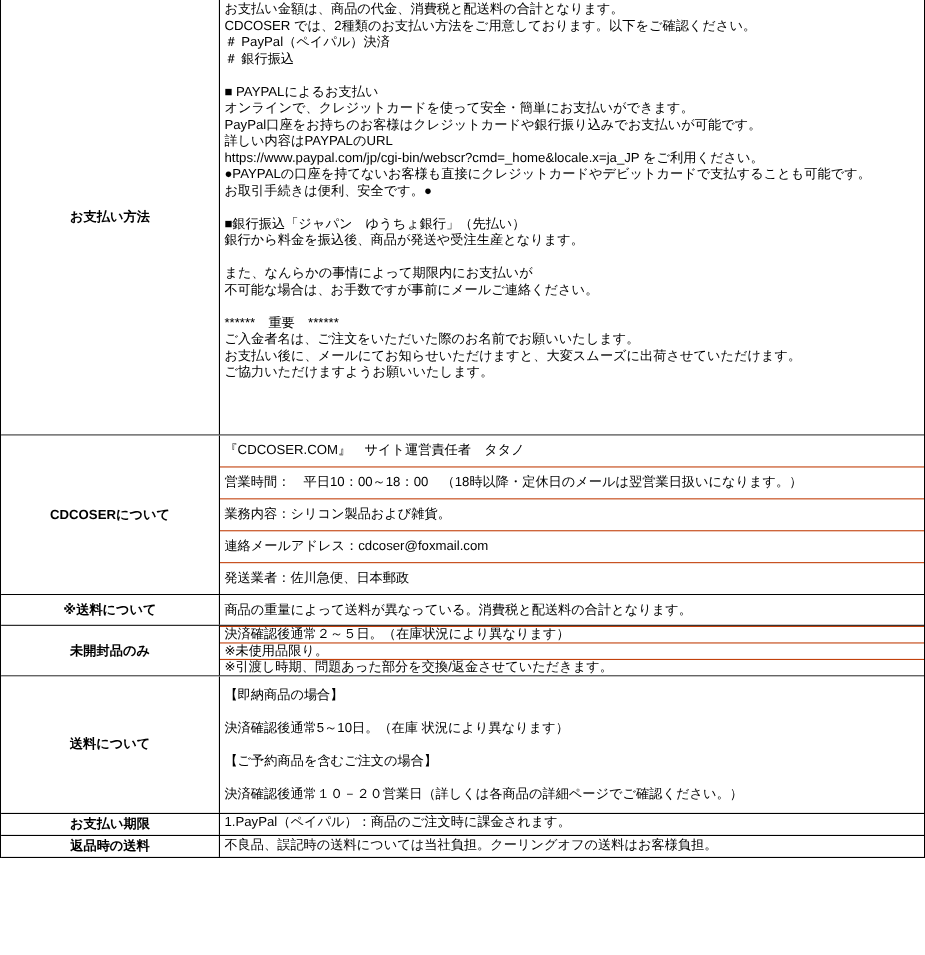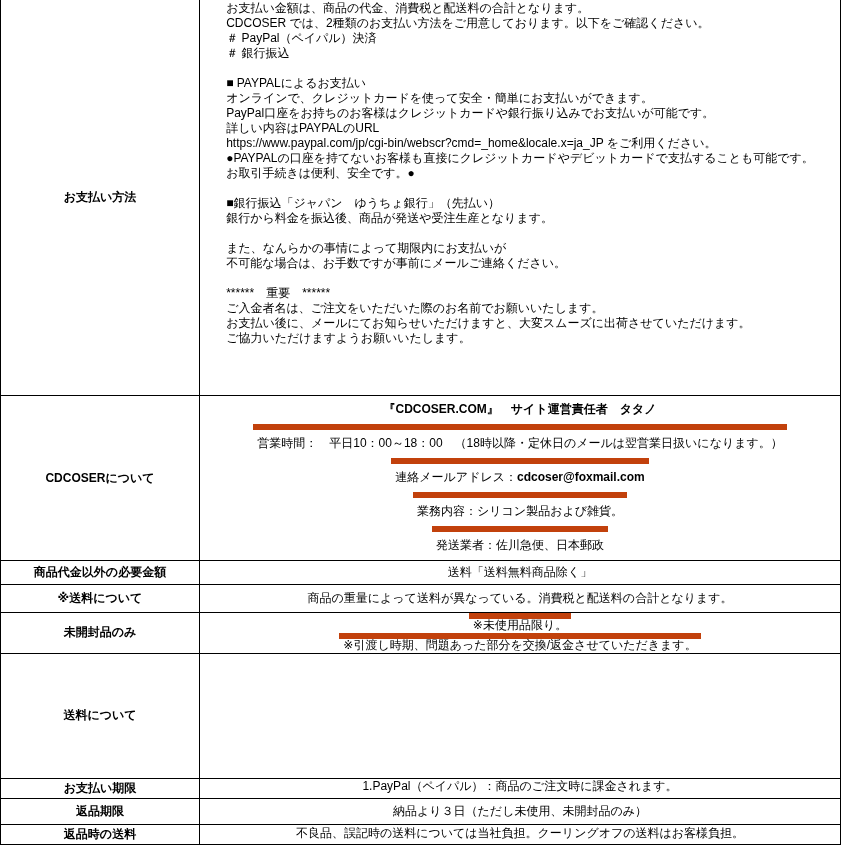--- a/index.html
+++ b/index.html
@@ -38,7 +38,6 @@
     min-width: 0;
     display: flex;
     flex-direction: column;
-    align-items: center;
   }
   .cell {
     padding: 2px 4px;

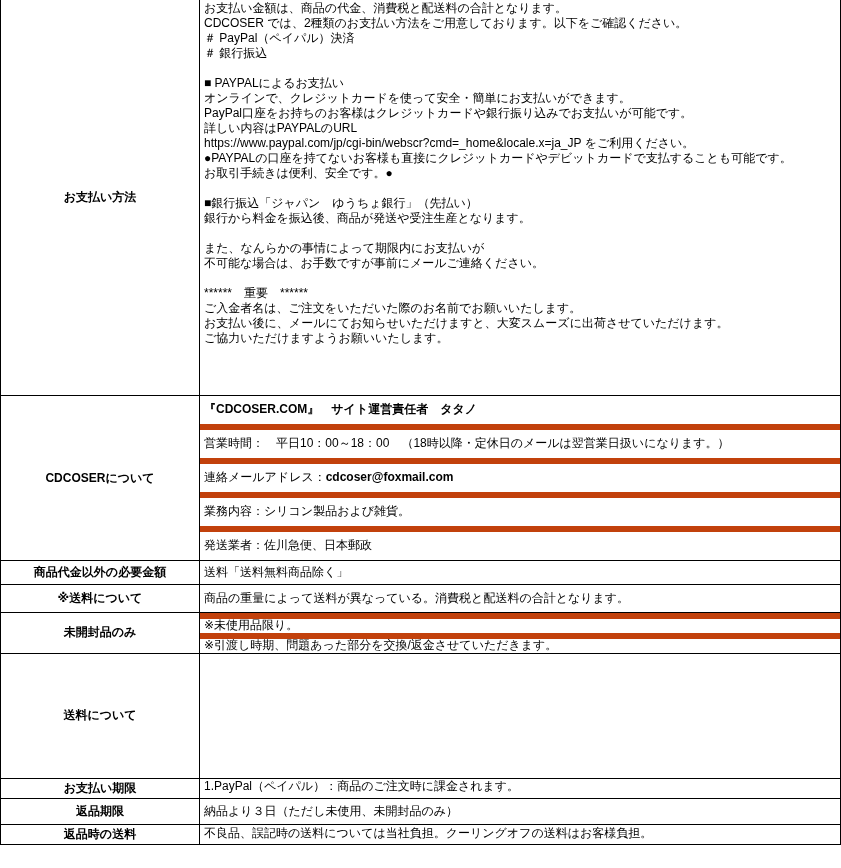--- a/index.html
+++ b/index.html
@@ -65,7 +65,7 @@
   .return-cell { padding: 5px 4px; }
   .retship-cell { padding: 1px 4px 2px 4px; }
 
-  .bold { font-weight: bold; }
+  .bold { font-weight: normal; }
 </style>
 </head>
 <body>

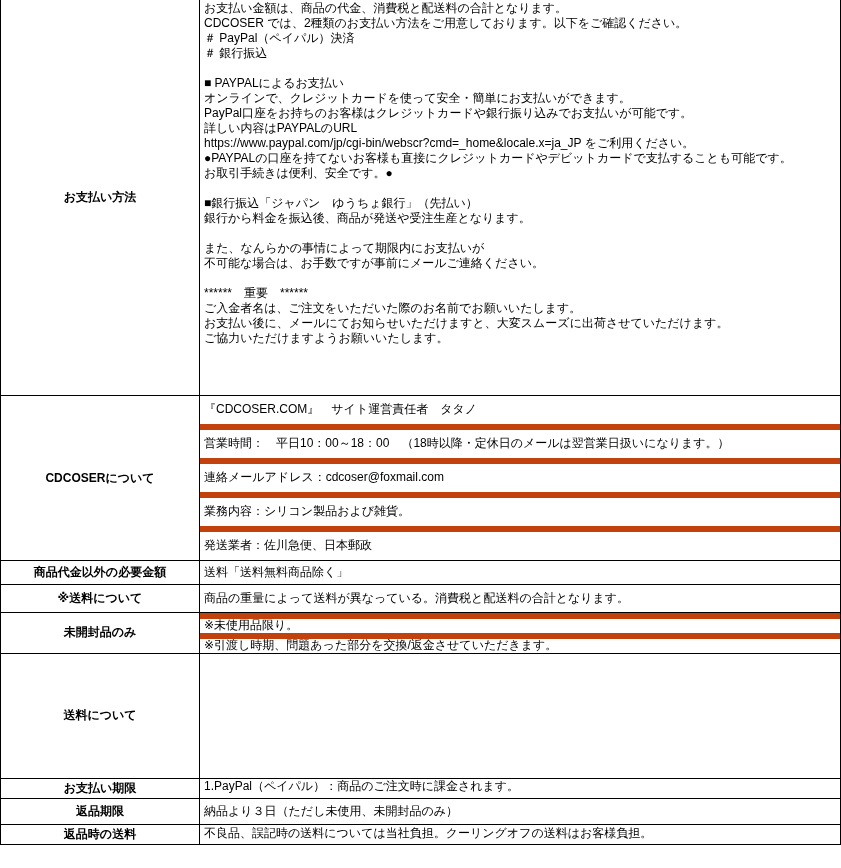--- a/index.html
+++ b/index.html
@@ -44,7 +44,7 @@
     white-space: pre-wrap;
     word-break: break-all;
   }
-  .subcell { border-top: 6px solid #c2410c; }
+  .subcell { border-top: 1px solid #c2410c; }
   .cell.first { border-top: none; }
 
   .pay-body { padding: 1px 4px; }

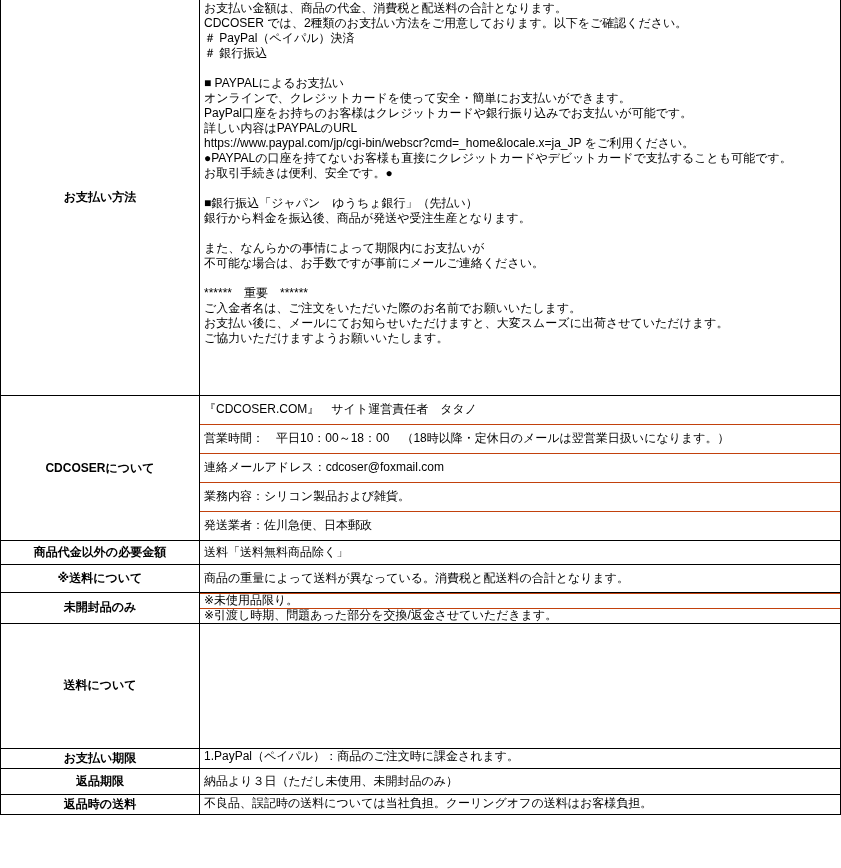--- a/index.html
+++ b/index.html
@@ -106,8 +106,8 @@
     <div class="content">
       <div class="cell about-cell first bold">『CDCOSER.COM』　サイト運営責任者　タタノ</div>
       <div class="cell about-cell subcell">営業時間：　平日10：00～18：00　（18時以降・定休日のメールは翌営業日扱いになります。）</div>
+      <div class="cell about-cell subcell">業務内容：シリコン製品および雑貨。</div>
       <div class="cell about-cell subcell"><span>連絡メールアドレス：</span><span class="bold">cdcoser@foxmail.com</span></div>
-      <div class="cell about-cell subcell">業務内容：シリコン製品および雑貨。</div>
       <div class="cell about-cell subcell">発送業者：佐川急便、日本郵政</div>
     </div>
   </div>

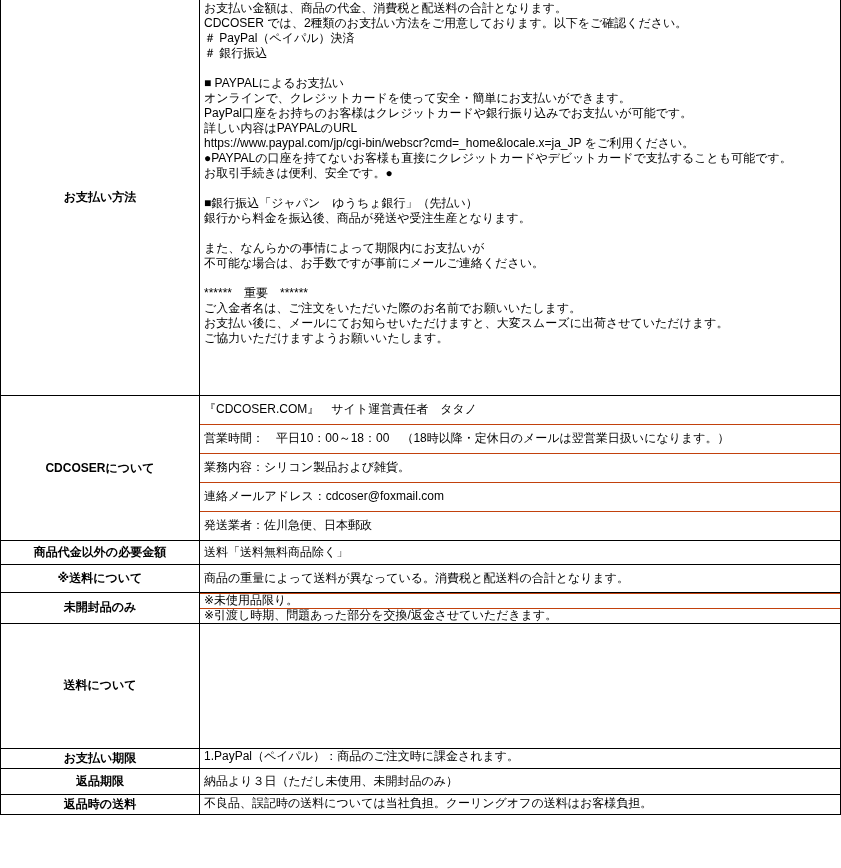--- a/index.html
+++ b/index.html
@@ -112,12 +112,6 @@
     </div>
   </div>
 
-  <div class="section">
-    <div class="hdr">商品代金以外の必要金額</div>
-    <div class="content">
-      <div class="cell fee-cell first">送料「送料無料商品除く」</div>
-    </div>
-  </div>
 
   <div class="section">
     <div class="hdr">※送料について</div>

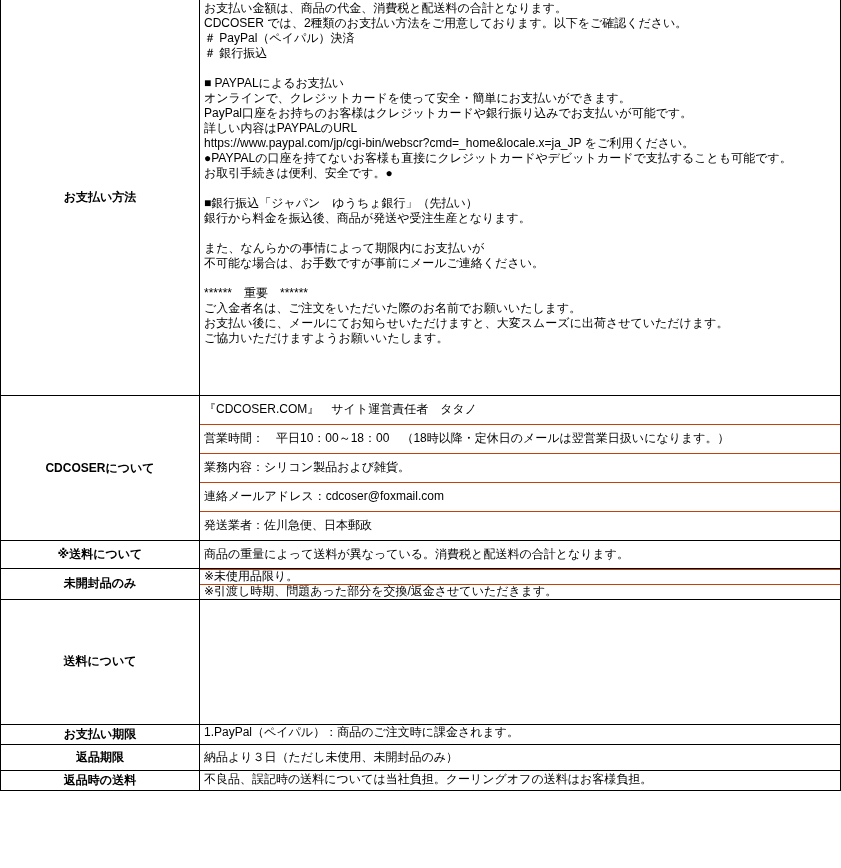--- a/index.html
+++ b/index.html
@@ -123,6 +123,7 @@
   <div class="section">
     <div class="hdr">未開封品のみ</div>
     <div class="content">
+      <div class="cell tight subcell">決済確認後通常２～５日。（在庫状況により異なります）</div>
       <div class="cell tight subcell">※未使用品限り。</div>
       <div class="cell tight subcell">※引渡し時期、問題あった部分を交換/返金させていただきます。</div>
     </div>

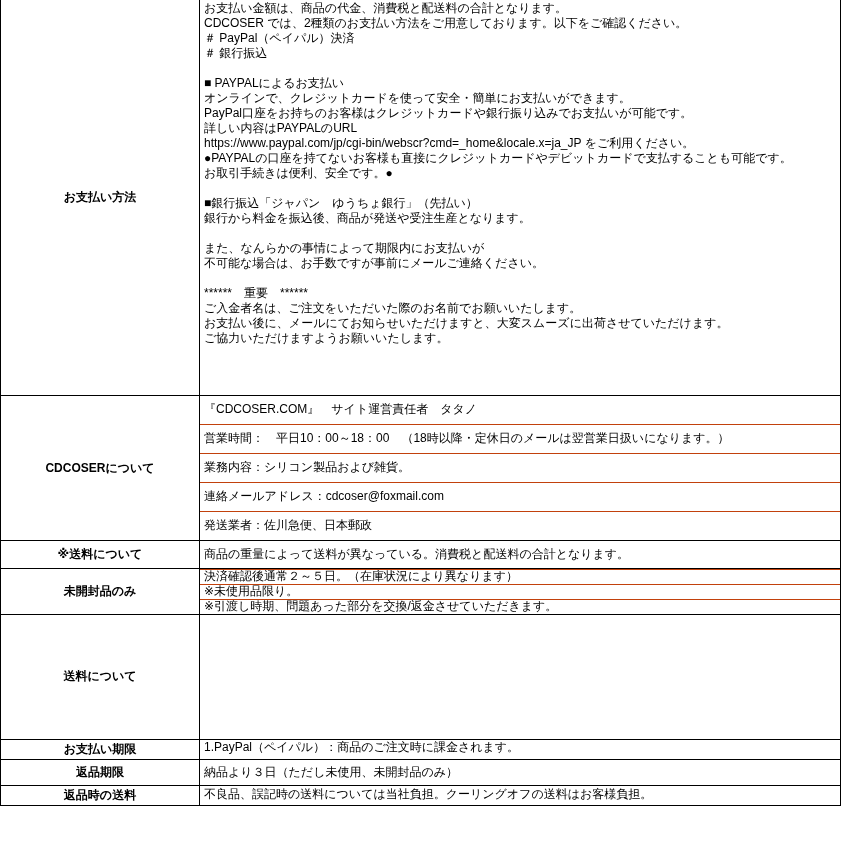--- a/index.html
+++ b/index.html
@@ -131,6 +131,15 @@
 
   <div class="section section-delivery">
     <div class="hdr">送料について</div>
+    <div class="content">
+      <div class="cell delivery-cell first">【即納商品の場合】
+
+決済確認後通常5～10日。（在庫 状況により異なります）
+
+【ご予約商品を含むご注文の場合】
+
+決済確認後通常１０－２０営業日（詳しくは各商品の詳細ページでご確認ください。）</div>
+    </div>
   </div>
 
   <div class="section">

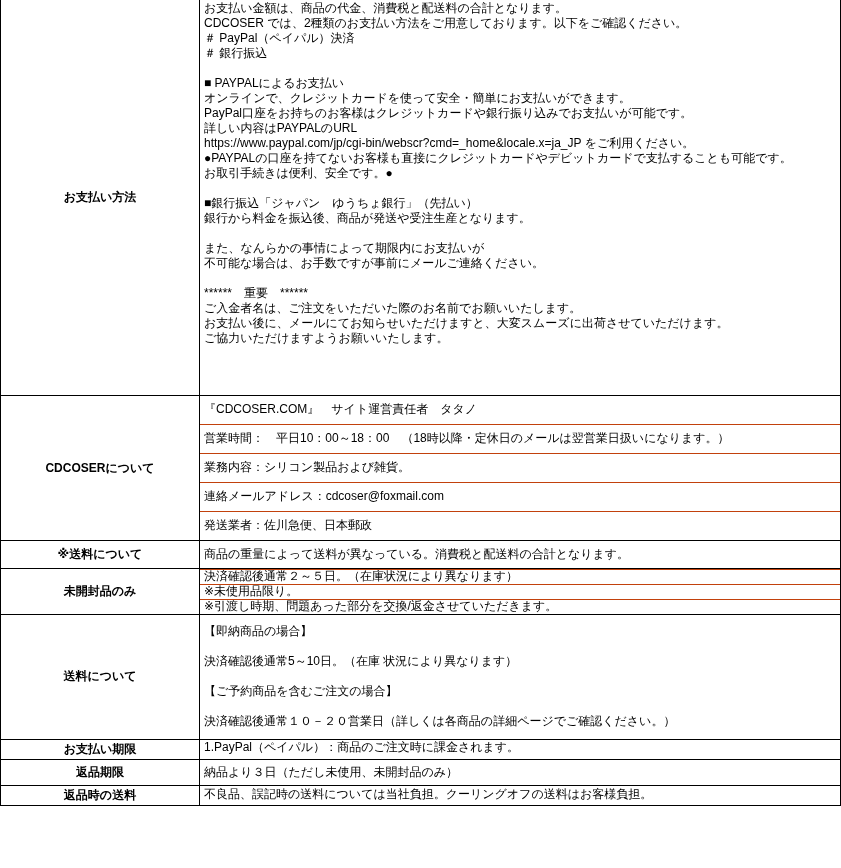--- a/index.html
+++ b/index.html
@@ -149,12 +149,6 @@
     </div>
   </div>
 
-  <div class="section">
-    <div class="hdr">返品期限</div>
-    <div class="content">
-      <div class="cell return-cell first">納品より３日（ただし未使用、未開封品のみ）</div>
-    </div>
-  </div>
 
   <div class="section">
     <div class="hdr">返品時の送料</div>

